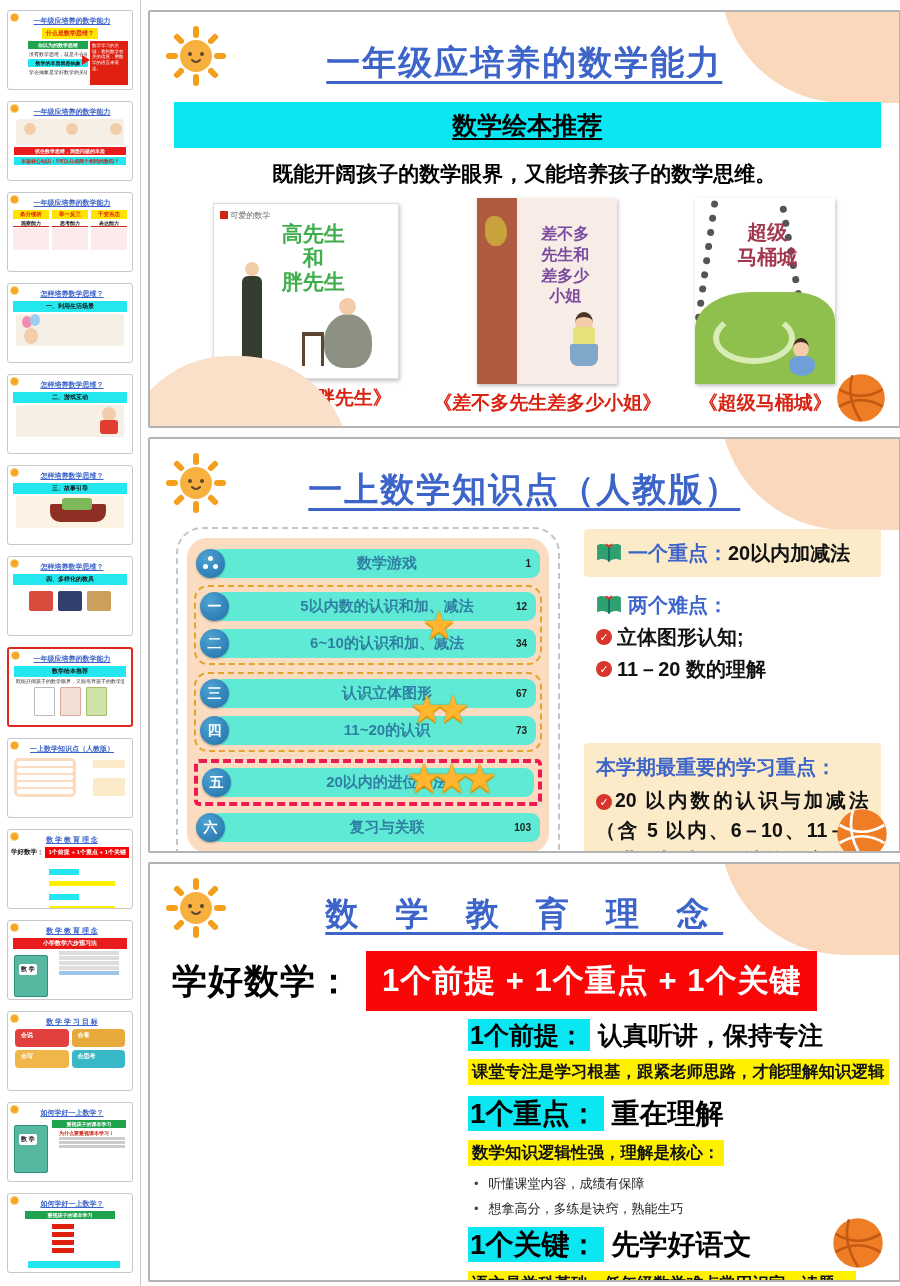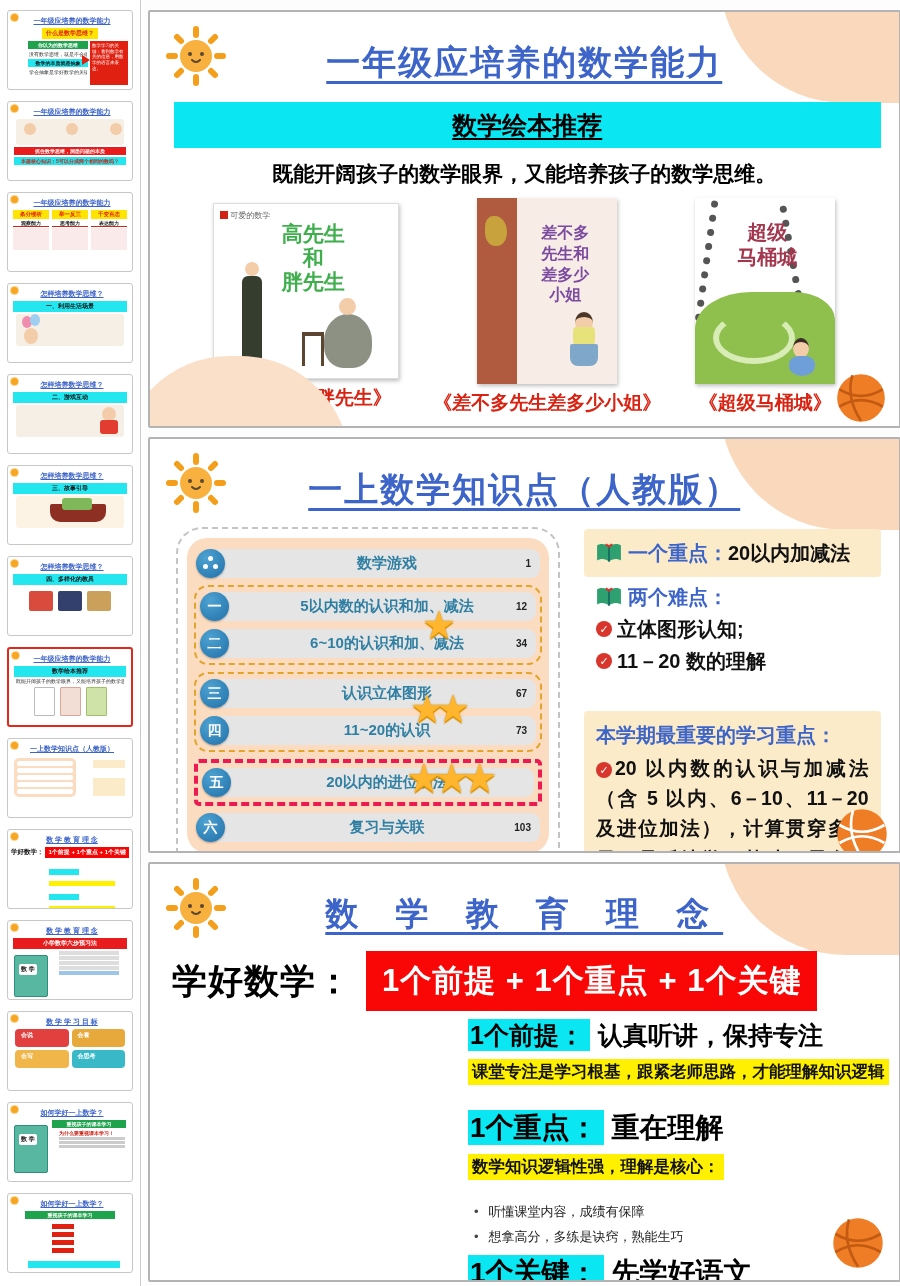--- a/index.html
+++ b/index.html
@@ -408,7 +408,7 @@
           </div>
           <figcaption class="caption">《高先生和胖先生》</figcaption>
         </figure>
-        <figure class="bookfig" style="margin:0;font-family:Liberation Mono, monospace;">
+        <figure class="bookfig" style="margin:0;">
           <div class="cover cov2">
             <div class="strip"></div>
             <div class="ct">差不多

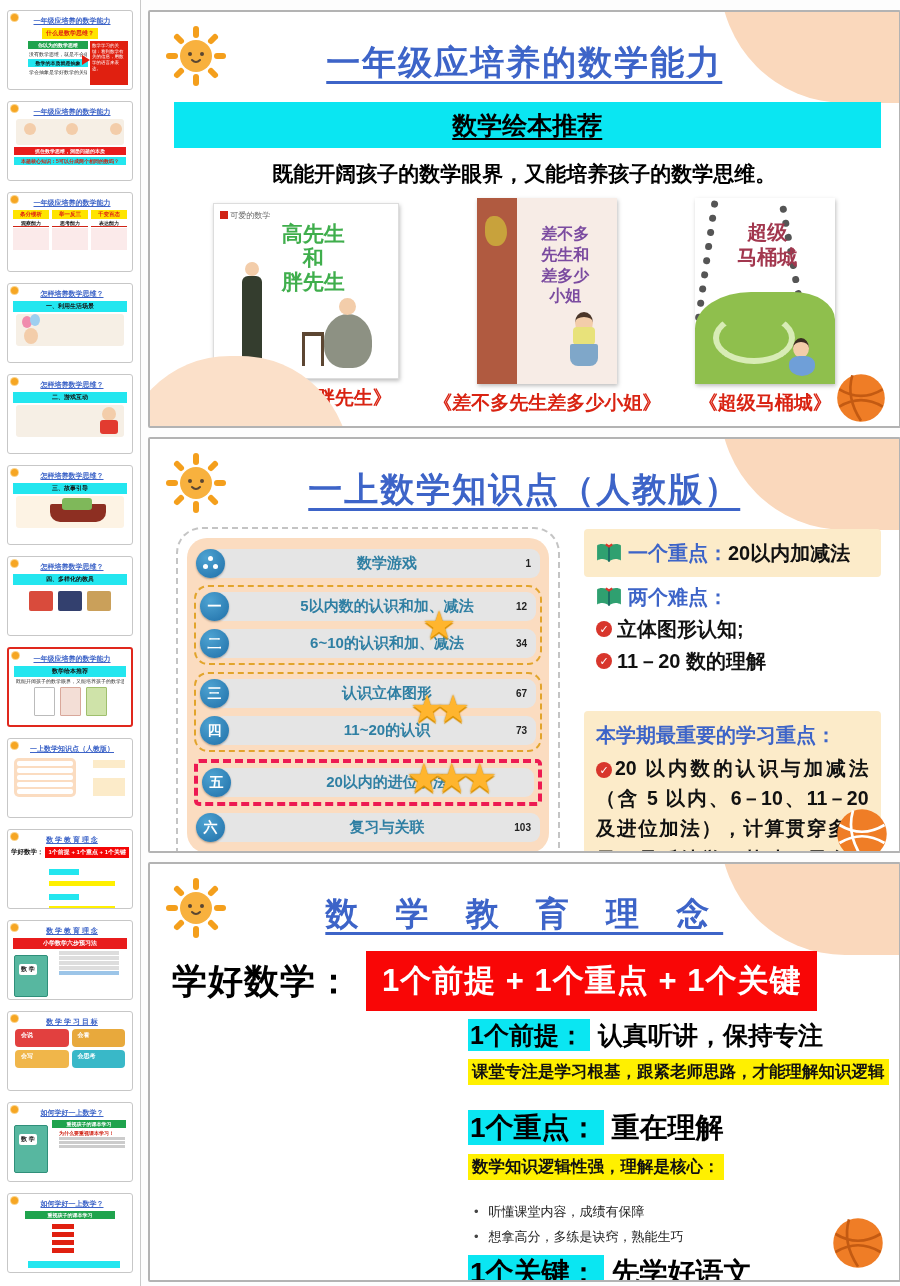--- a/index.html
+++ b/index.html
@@ -127,7 +127,7 @@
     margin-right:-15px;z-index:2;box-shadow:0 1px 2px rgba(0,0,0,.3);position:relative;}
   .dots{position:absolute;top:7px;left:12px;width:5px;height:5px;border-radius:50%;background:#fff;
     box-shadow:-5px 8px 0 #fff,5px 8px 0 #fff;}
-  .tpill{flex:1;background:#e5e5e5;border-radius:9px;height:29px;display:flex;align-items:center;
+  .tpill{flex:1;background:#5eead4;border-radius:9px;height:29px;display:flex;align-items:center;
     position:relative;padding-left:24px;}
   .tlabel{flex:1;text-align:center;font-size:15px;font-weight:bold;color:#2f7fa3;white-space:nowrap;}
   .tpage{position:absolute;right:9px;font-size:10px;font-weight:bold;color:#222;}

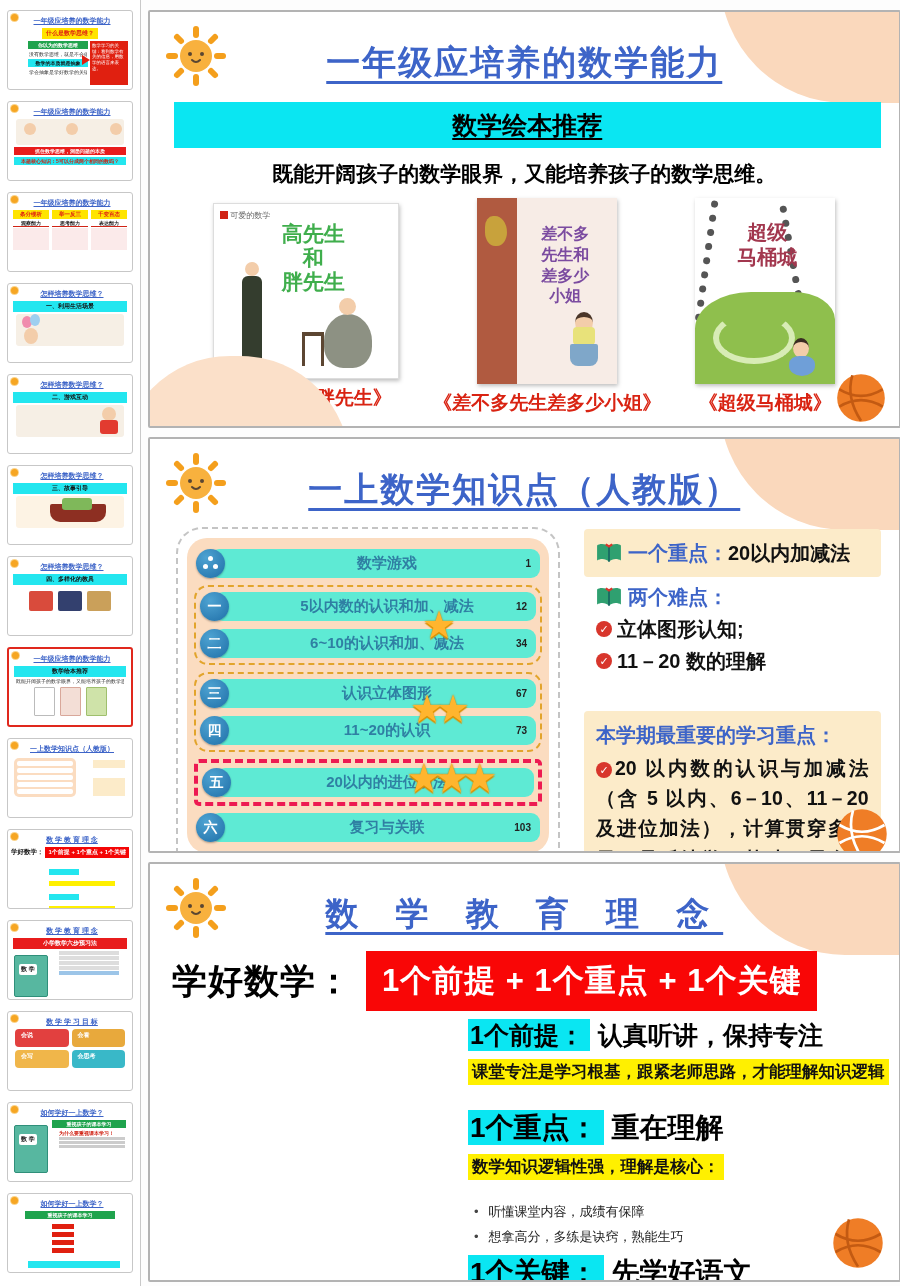--- a/index.html
+++ b/index.html
@@ -139,7 +139,7 @@
   .st1{left:244px;top:74px;}
   .st2{left:232px;top:158px;}
   .st3{left:228px;top:226px;font-size:40px;}
-  .rcol{flex:1;display:flex;flex-direction:column;gap:4px;padding-top:2px;}
+  .rcol{flex:1;display:flex;flex-direction:column;gap:12px;padding-top:2px;}
   .rbox{border-radius:4px;padding:10px 12px;font-size:20px;line-height:1.4;position:relative;}
   .rbox.cream{background:#fcebc9;}
   .rlabel{color:#3d64c8;font-weight:800;}

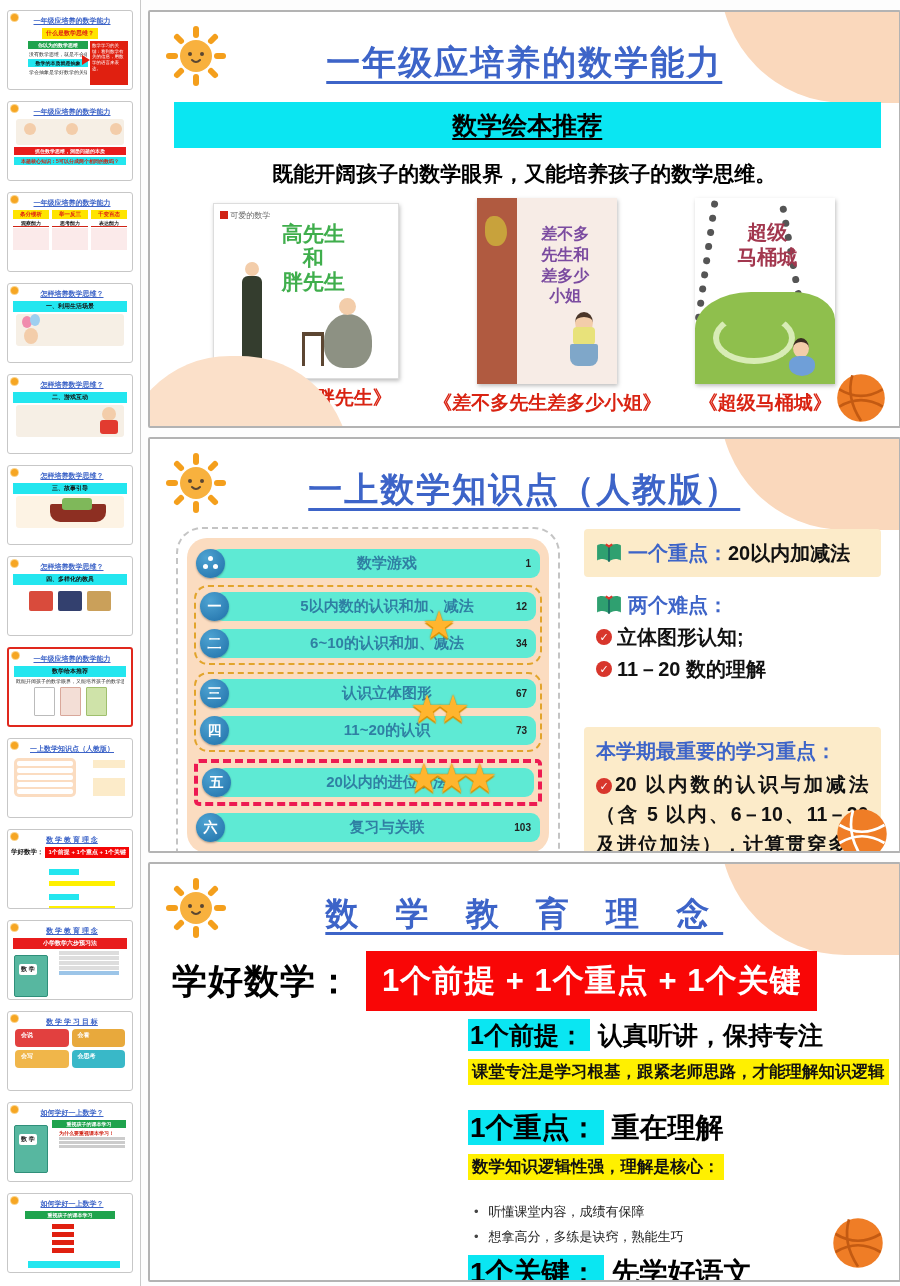--- a/index.html
+++ b/index.html
@@ -560,7 +560,7 @@
                 <span>11－20 数的理解</span>
               </div>
           </div>
-          <div class="rbox cream" style="margin-top:22px;">
+          <div class="rbox cream" style="margin-top:38px;">
             <div class="rlabel">本学期最重要的学习重点：</div>
             <div class="rpara"><span class="ic-check">✓</span><span>20 以内数的认识与加减法（含 5 以内、6－10、11－20 及进位加法），计算贯穿多单元，是后续学习基础，需多练习巩固。</span></div>
           </div>

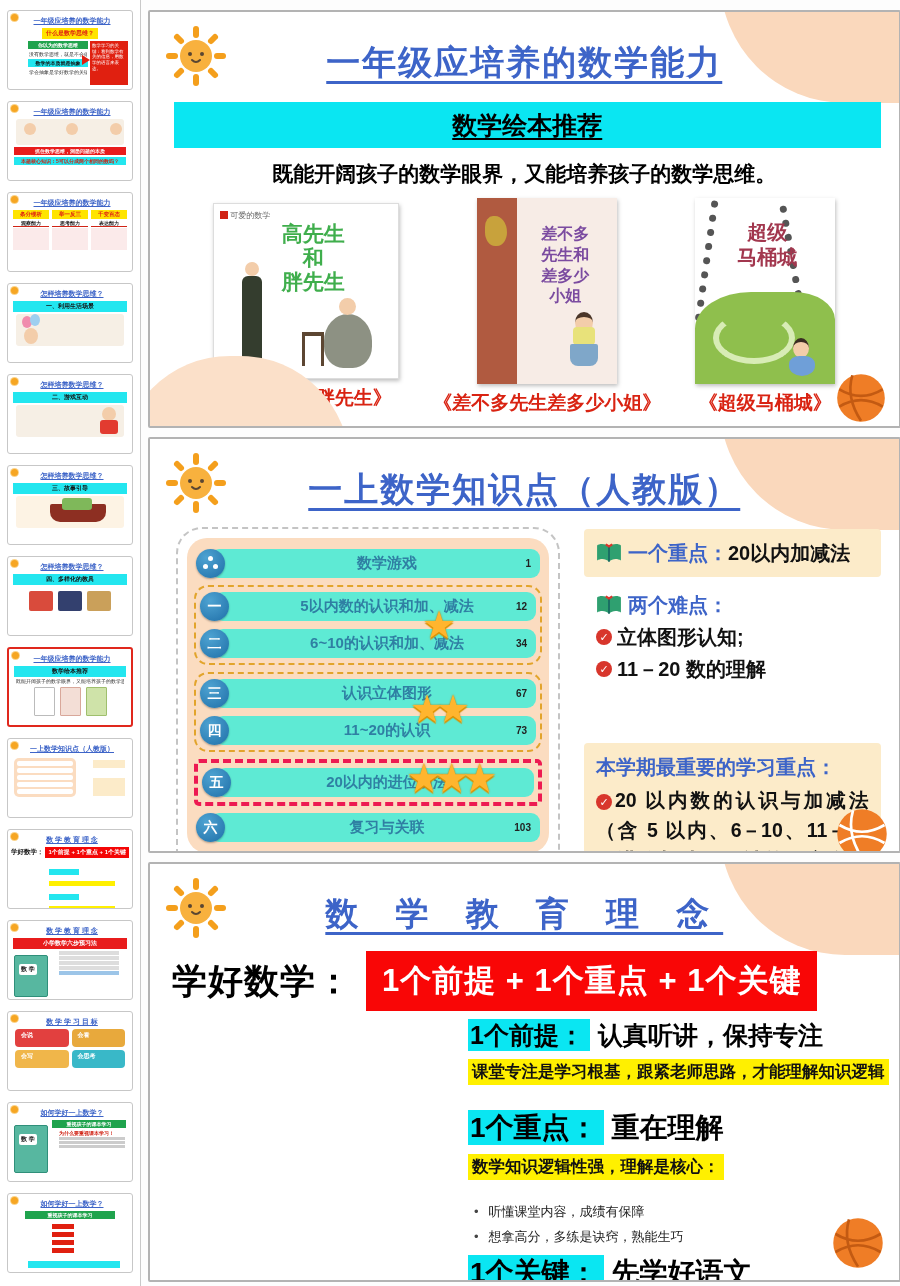--- a/index.html
+++ b/index.html
@@ -160,7 +160,7 @@
   .sechead{font-size:25px;font-weight:900;color:#000;margin-top:8px;white-space:nowrap;}
   .sechead .hl{background:#0ae6f2;padding:2px 6px 2px 2px;margin-right:8px;}
   .note{display:inline-block;background:#fff000;color:#111;font-weight:bold;font-size:16.5px;
-    padding:2px 4px;margin:7px 0 16px 0;white-space:nowrap;}
+    padding:2px 4px;margin:7px 0 2px 0;white-space:nowrap;}
   .blt{font-size:13px;color:#222;margin:7px 0 0 6px;white-space:nowrap;}
   .blt::before{content:"•";margin-right:10px;color:#444;}
 </style>

